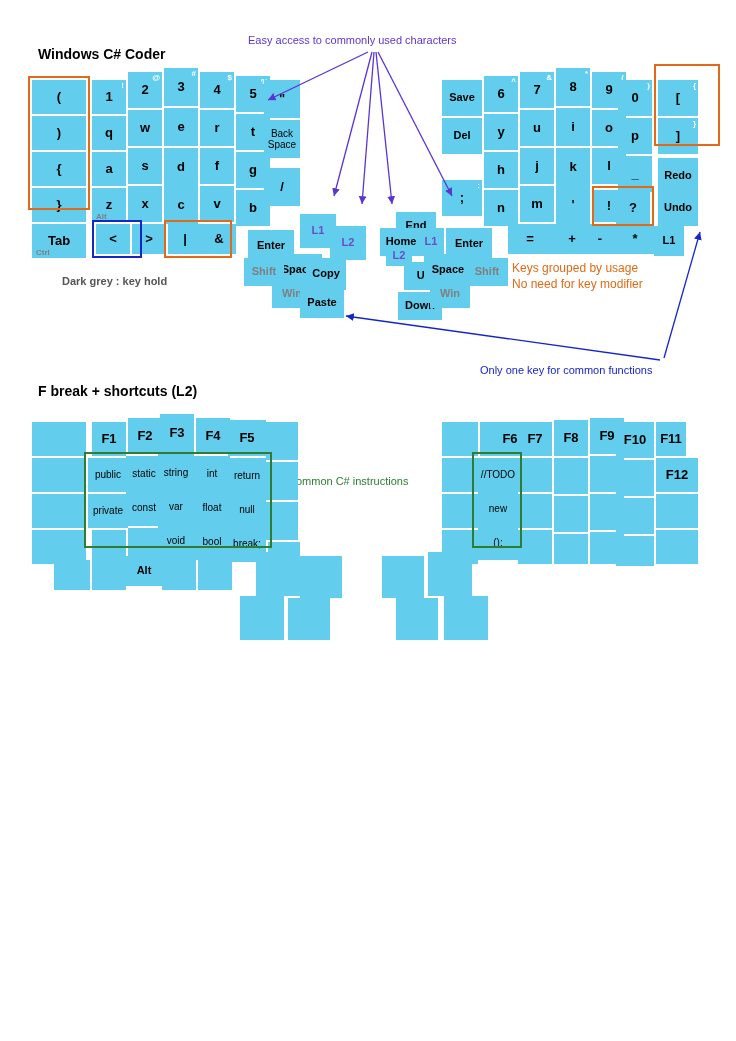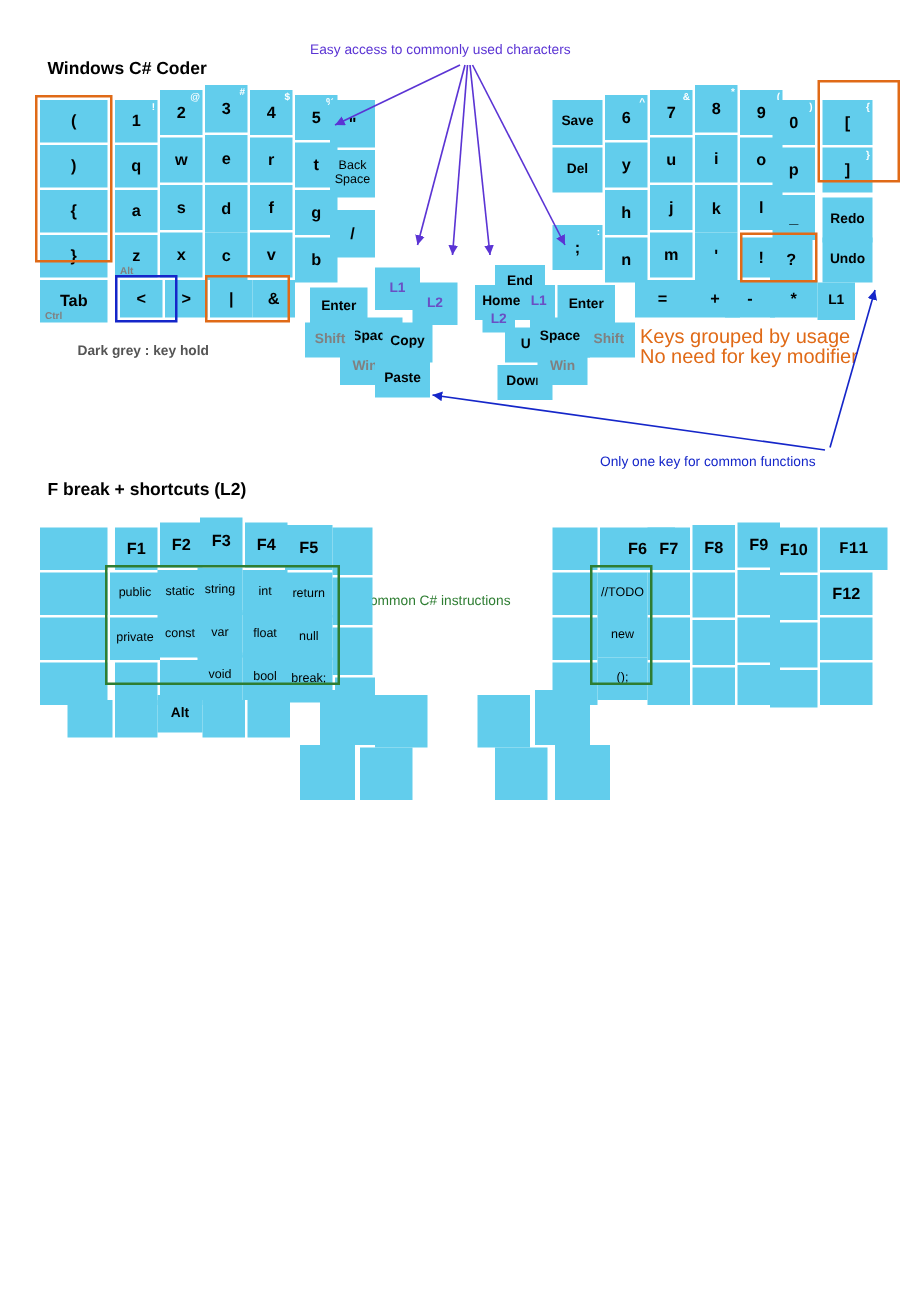--- a/index.html
+++ b/index.html
@@ -79,7 +79,7 @@
     color: #5B34D4;
   }
   .note-orange {
-    font-size: 16px;
+    font-size: 12px;
     color: #E06A17;
   }
   .note-blue {

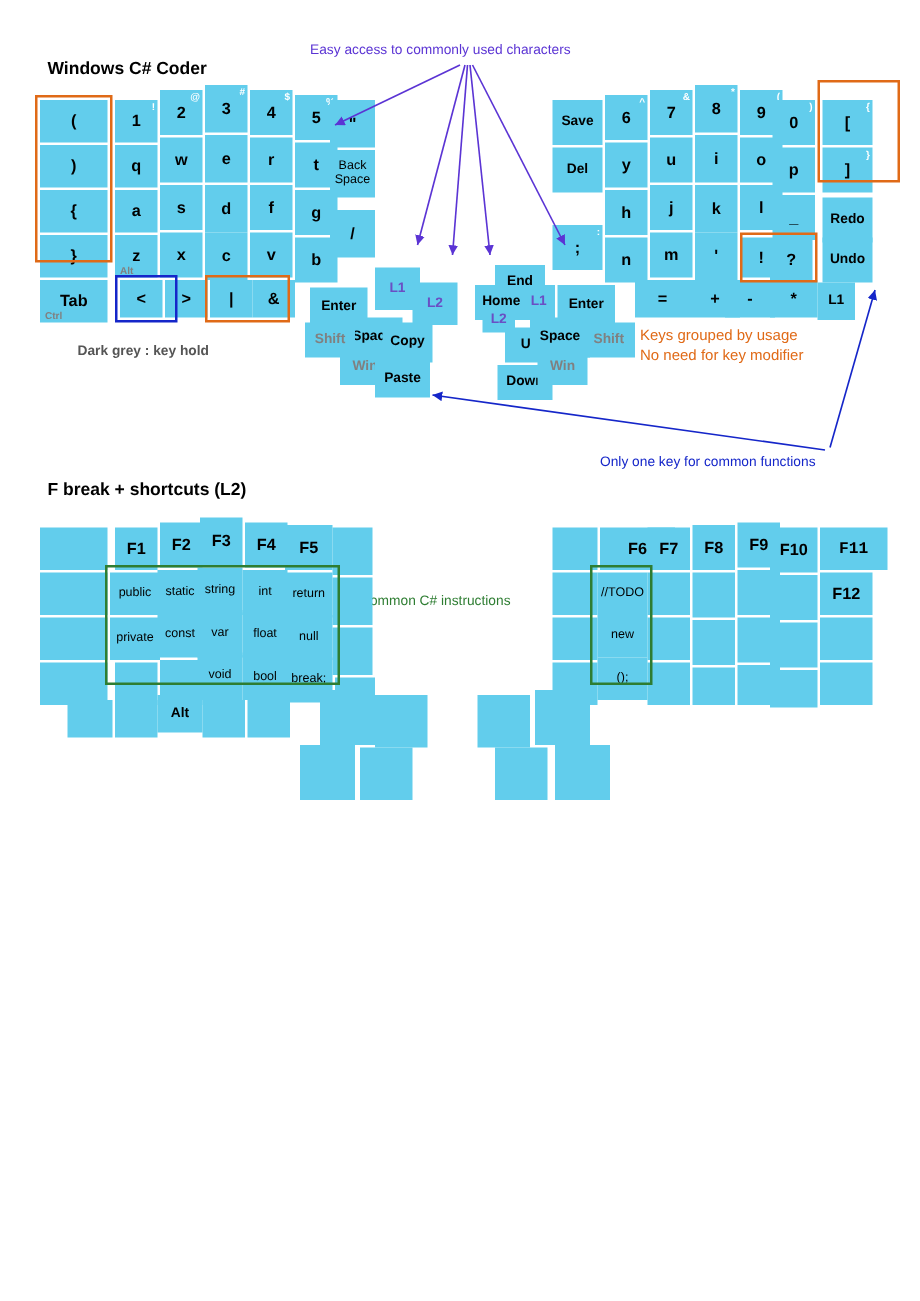--- a/index.html
+++ b/index.html
@@ -569,7 +569,7 @@
       <div class="key" style="left: 616px; top: 536px; width: 38px; height: 30px;">
         <div class="main"></div>
       </div>
-      <div class="key" style="left: 656px; top: 422px; width: 54px; height: 34px; font-family: Liberation Mono, monospace;">
+      <div class="key" style="left: 656px; top: 422px; width: 30px; height: 34px;">
         <div class="main">F11</div>
       </div>
       <div class="key" style="left: 656px; top: 458px; width: 42px; height: 34px;">

